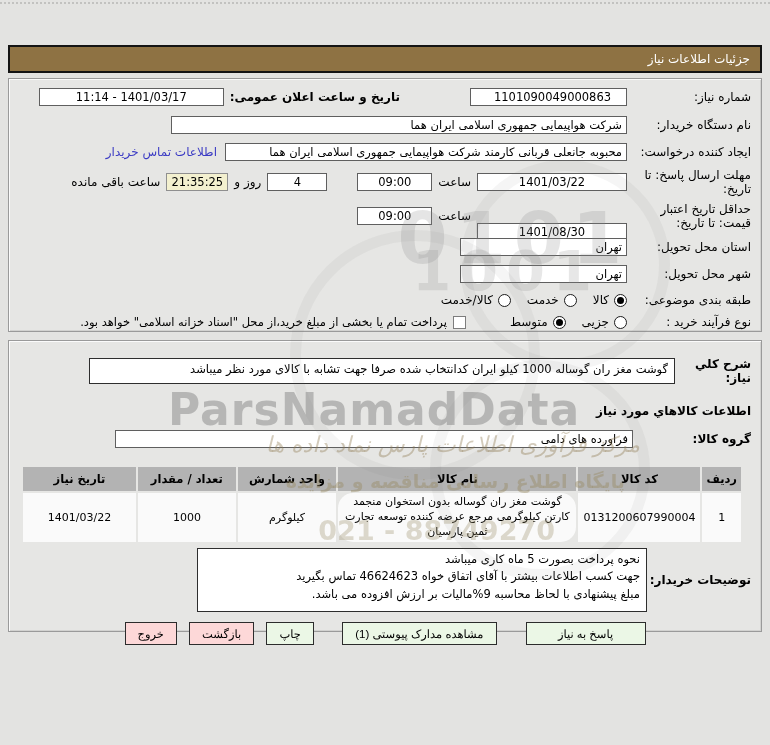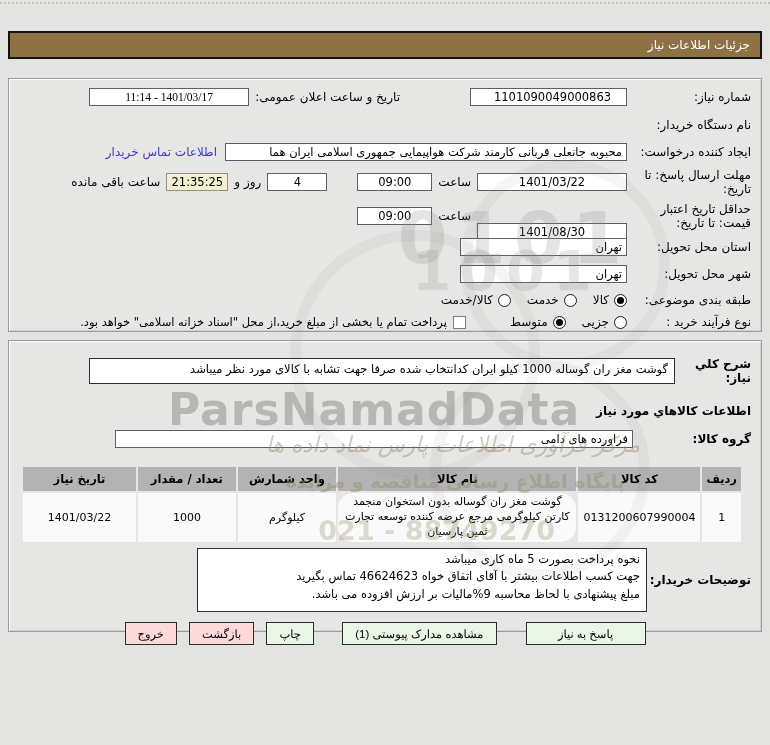--- a/index.html
+++ b/index.html
@@ -11,7 +11,7 @@
   }
   .topline { position:absolute; top:2px; left:0; right:0; border-top:2px dotted #c2c2c0; }
   .titlebar {
-    position:absolute; top:31px; right:8px; width:754px; height:26px;
+    position:absolute; top:45px; right:8px; width:754px; height:26px;
     background:#8e7243; border:2px solid #141414; color:#fff;
     display:flex; align-items:center; padding:12px 10px; font-size:12px;
   }

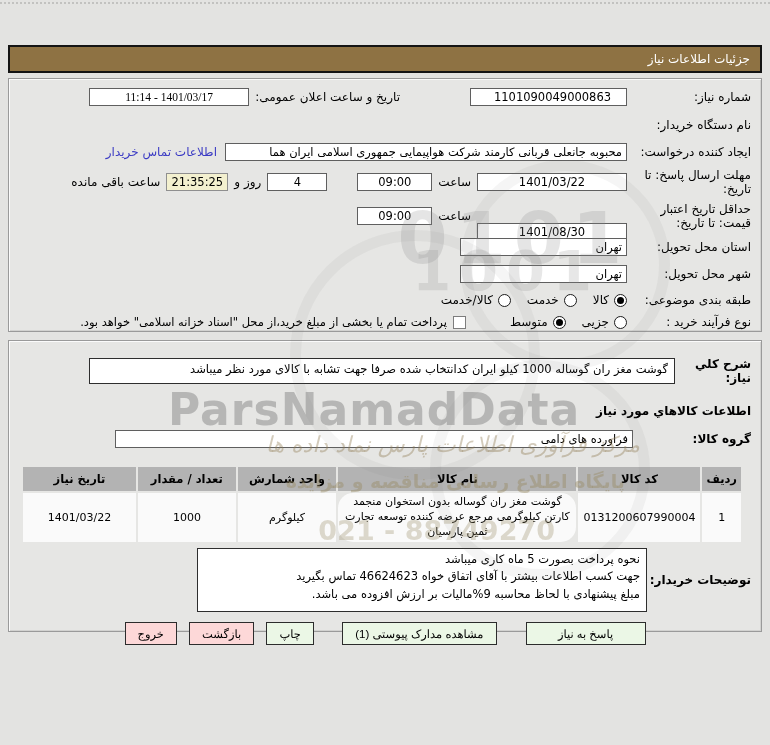--- a/index.html
+++ b/index.html
@@ -86,7 +86,7 @@
       <span class="lblcol">شماره نیاز:</span>
       <div class="ibox center" style="width:157px;padding-left:12px;">1101090049000863</div>
       <span class="inl" style="margin-right:70px;">تاریخ و ساعت اعلان عمومی:</span>
-      <div class="ibox center" style="width:160px;font-family:Liberation Serif, serif;">1401/03/17 - 11:14</div>
+      <div class="ibox center" style="width:185px;">1401/03/17 - 11:14</div>
     </div>
 
     <div class="row" style="top:36px;">

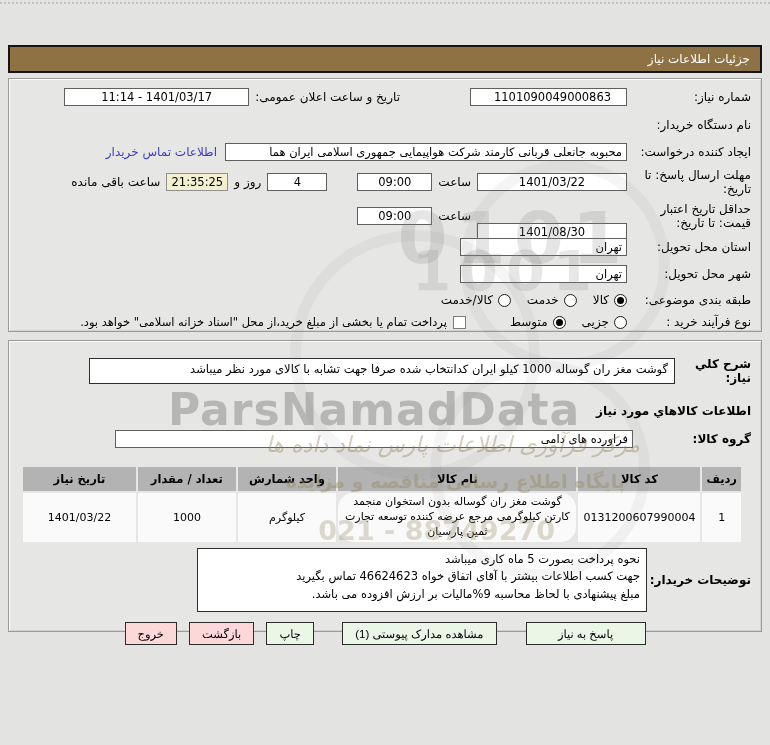--- a/index.html
+++ b/index.html
@@ -85,7 +85,7 @@
     <div class="row" style="top:8px;">
       <span class="lblcol">شماره نیاز:</span>
       <div class="ibox center" style="width:157px;padding-left:12px;">1101090049000863</div>
-      <span class="inl" style="margin-right:70px;">تاریخ و ساعت اعلان عمومی:</span>
+      <span class="inl" style="margin-right:70px;font-weight:bold;">تاریخ و ساعت اعلان عمومی:</span>
       <div class="ibox center" style="width:185px;">1401/03/17 - 11:14</div>
     </div>
 

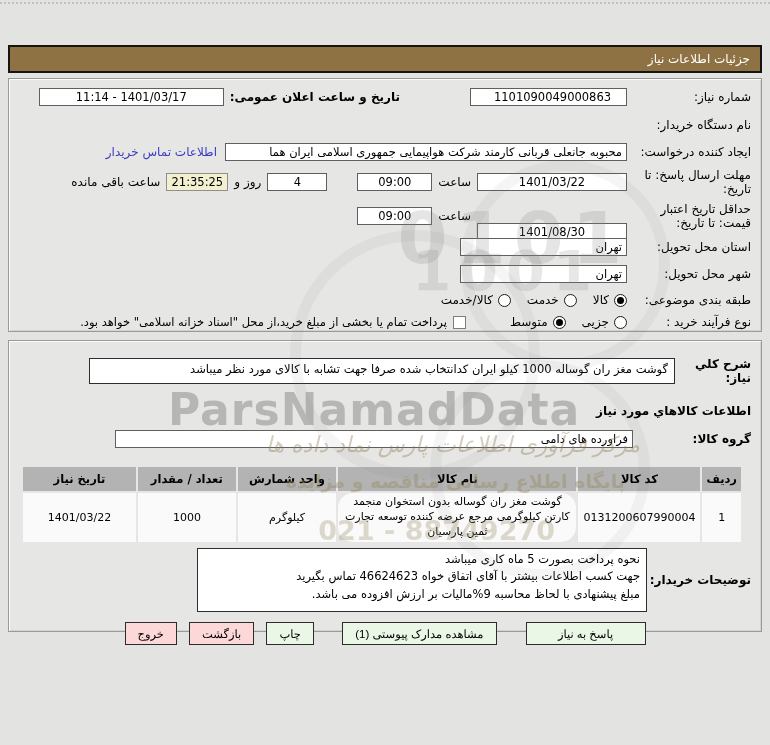--- a/index.html
+++ b/index.html
@@ -91,6 +91,7 @@
 
     <div class="row" style="top:36px;">
       <span class="lblcol">نام دستگاه خریدار:</span>
+      <div class="ibox" style="width:456px;">شرکت هواپیمایی جمهوری اسلامی ایران هما</div>
     </div>
 
     <div class="row" style="top:63px;">

